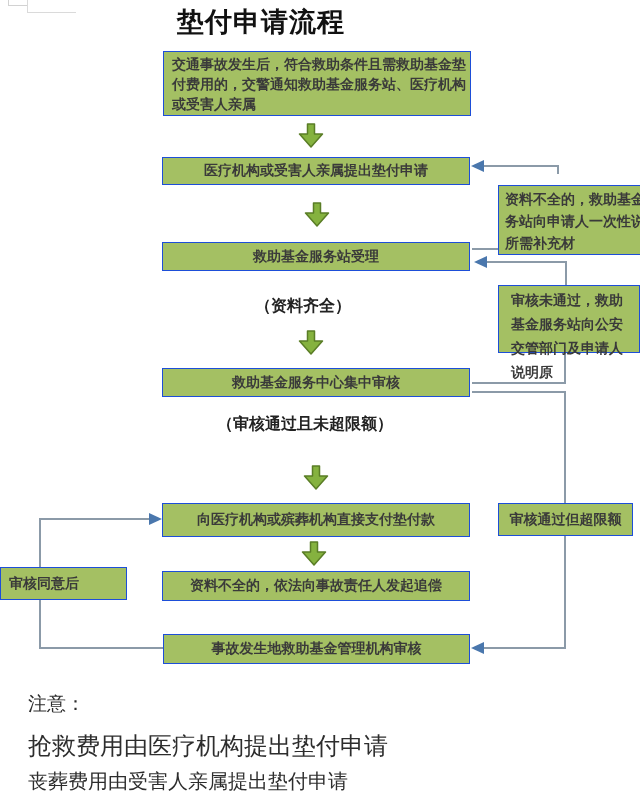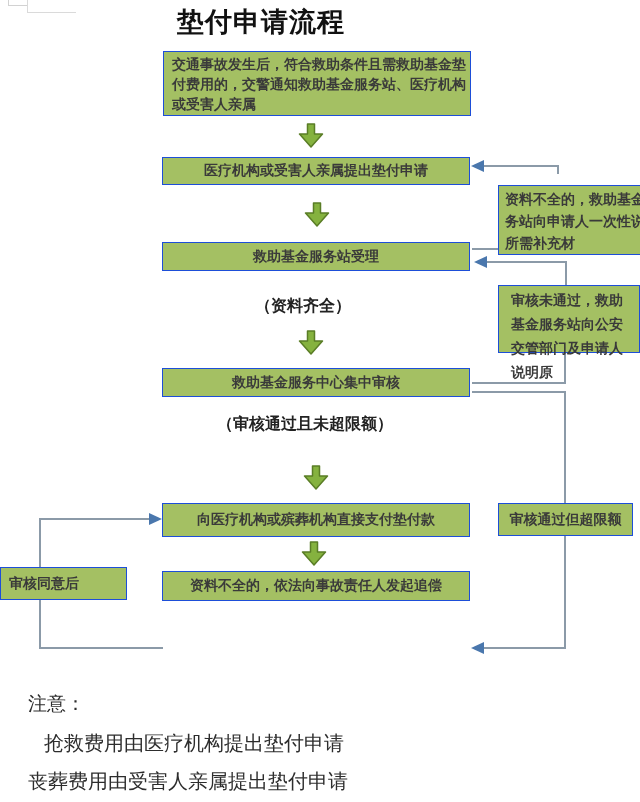--- a/index.html
+++ b/index.html
@@ -103,6 +103,7 @@
 
   <div class="gbox center" style="left:162px;top:571px;width:308px;height:30px;">资料不全的，依法向事故责任人发起追偿</div>
 
+  <div class="gbox center" style="left:163px;top:634px;width:307px;height:30px;">事故发生地救助基金管理机构审核</div>
 
   <div class="gbox" style="left:498px;top:185px;width:170px;height:70px;padding:2px 6px;line-height:22px;">资料不全的，救助基金服务站向申请人一次性说明所需补充材</div>
 

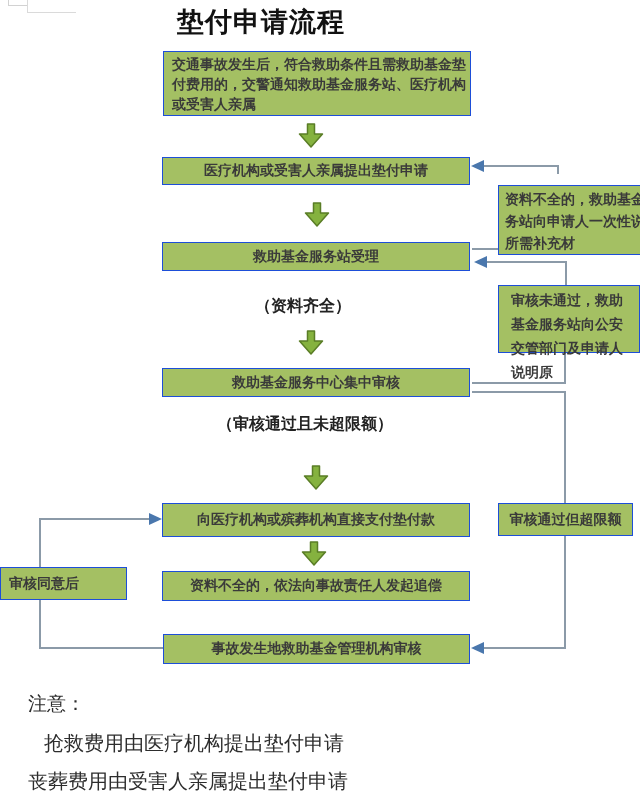--- a/index.html
+++ b/index.html
@@ -114,7 +114,7 @@
   <div class="gbox leftpad" style="left:0;top:567px;width:127px;height:33px;padding-left:8px;">审核同意后</div>
 
   <div class="note" style="left:28px;top:691px;font-size:19px;">注意：</div>
-  <div class="note" style="left:44px;top:730px;font-size:20px;">抢救费用由医疗机构提出垫付申请</div>
+  <div class="note" style="left:28px;top:730px;font-size:24px;">抢救费用由医疗机构提出垫付申请</div>
   <div class="note" style="left:28px;top:768px;font-size:20px;">丧葬费用由受害人亲属提出垫付申请</div>
 
 </div>

